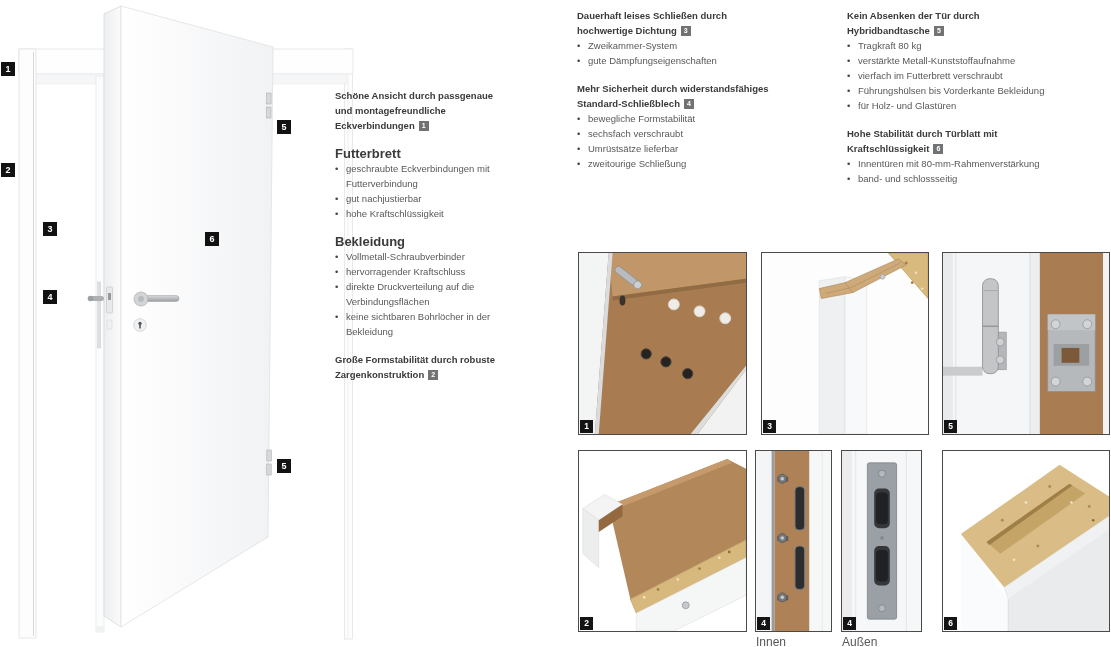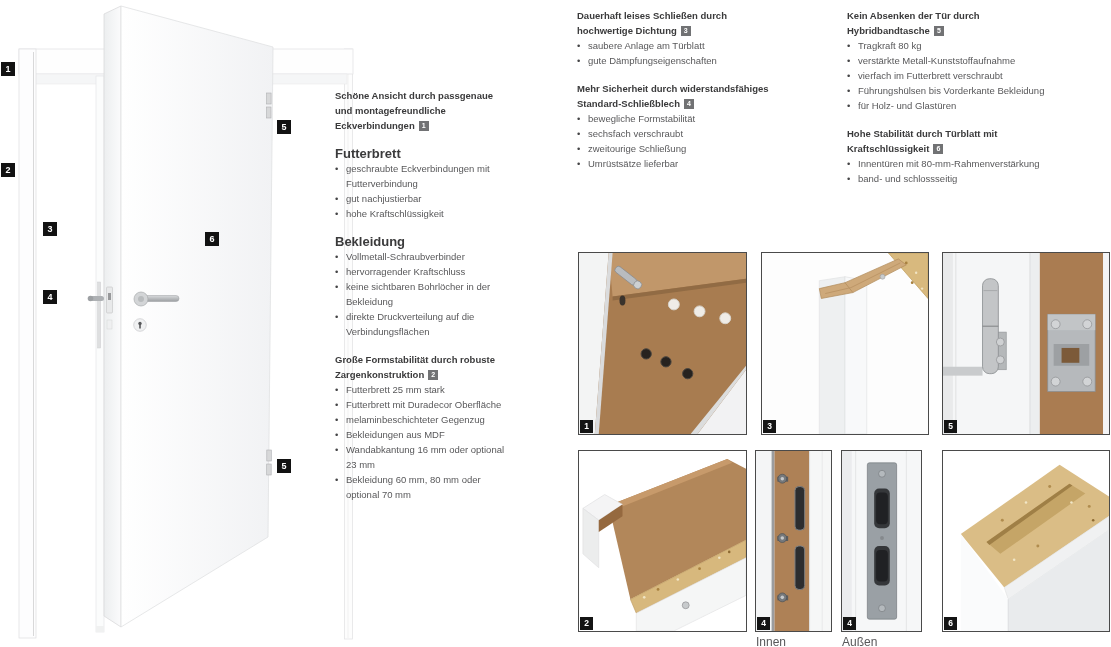--- a/index.html
+++ b/index.html
@@ -143,6 +143,7 @@
     <div class="sec">
       <h3><span>Dauerhaft leises Schließen durch hochwertige Dichtung</span><span class="hb">3</span></h3>
       <ul>
+        <li>Zweikammer-System</li>
         <li>saubere Anlage am Türblatt</li>
         <li>gute Dämpfungseigenschaften</li>
       </ul>

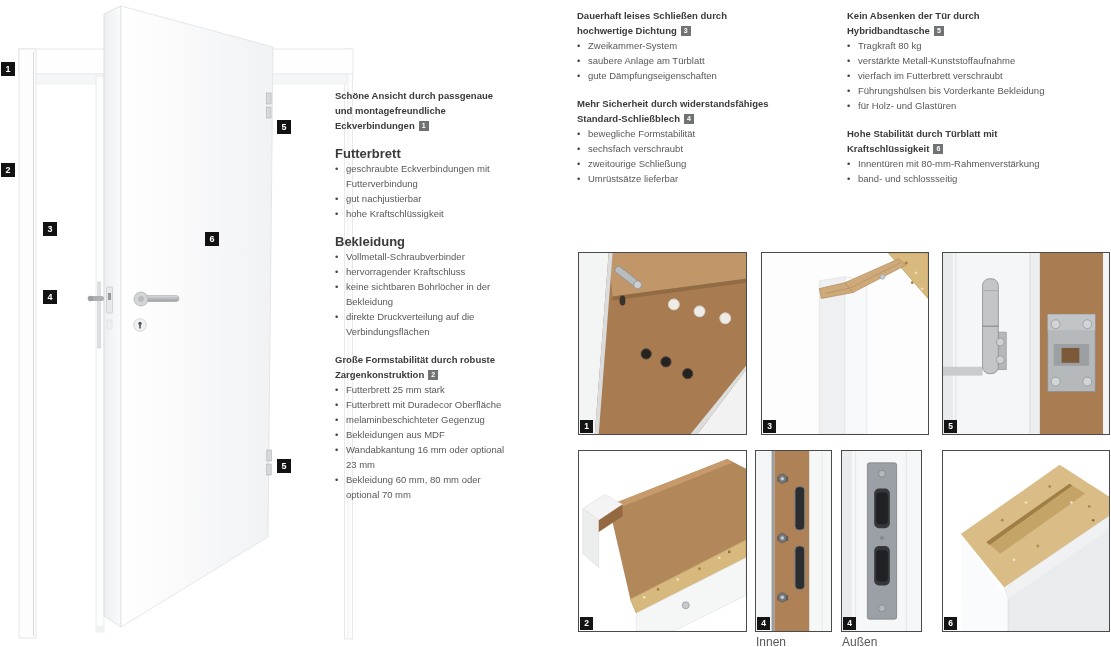--- a/index.html
+++ b/index.html
@@ -144,7 +144,6 @@
       <h3><span>Dauerhaft leises Schließen durch hochwertige Dichtung</span><span class="hb">3</span></h3>
       <ul>
         <li>Zweikammer-System</li>
-        <li>saubere Anlage am Türblatt</li>
         <li>gute Dämpfungseigenschaften</li>
       </ul>
     </div>

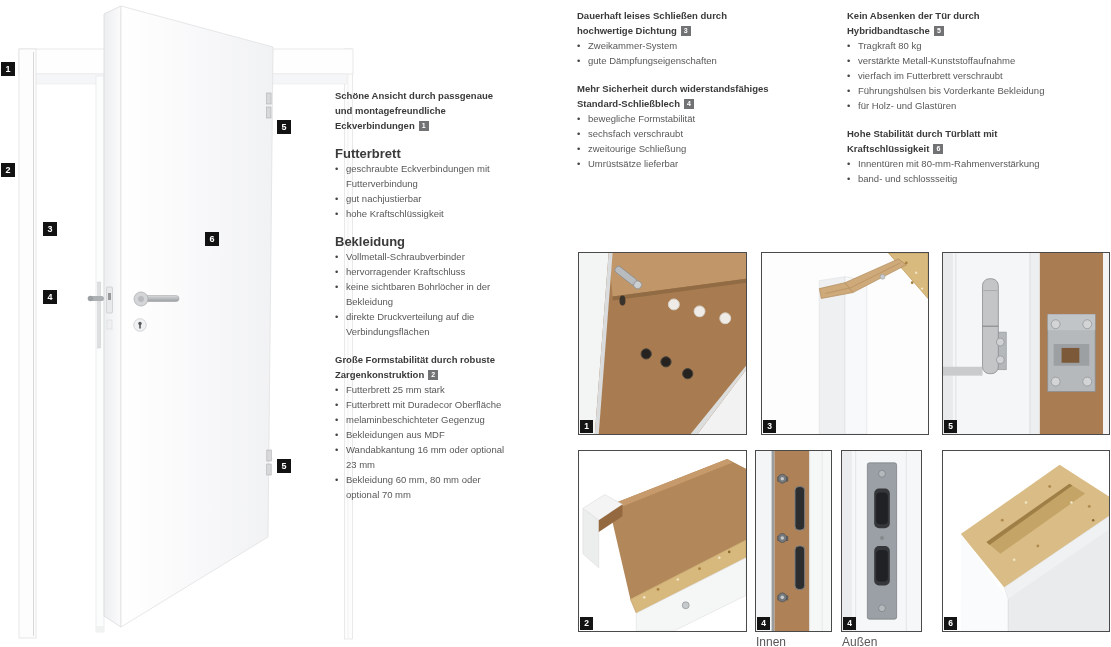--- a/index.html
+++ b/index.html
@@ -152,8 +152,8 @@
       <ul>
         <li>bewegliche Formstabilität</li>
         <li>sechsfach verschraubt</li>
+        <li>Umrüstsätze lieferbar</li>
         <li>zweitourige Schließung</li>
-        <li>Umrüstsätze lieferbar</li>
       </ul>
     </div>
   </div>

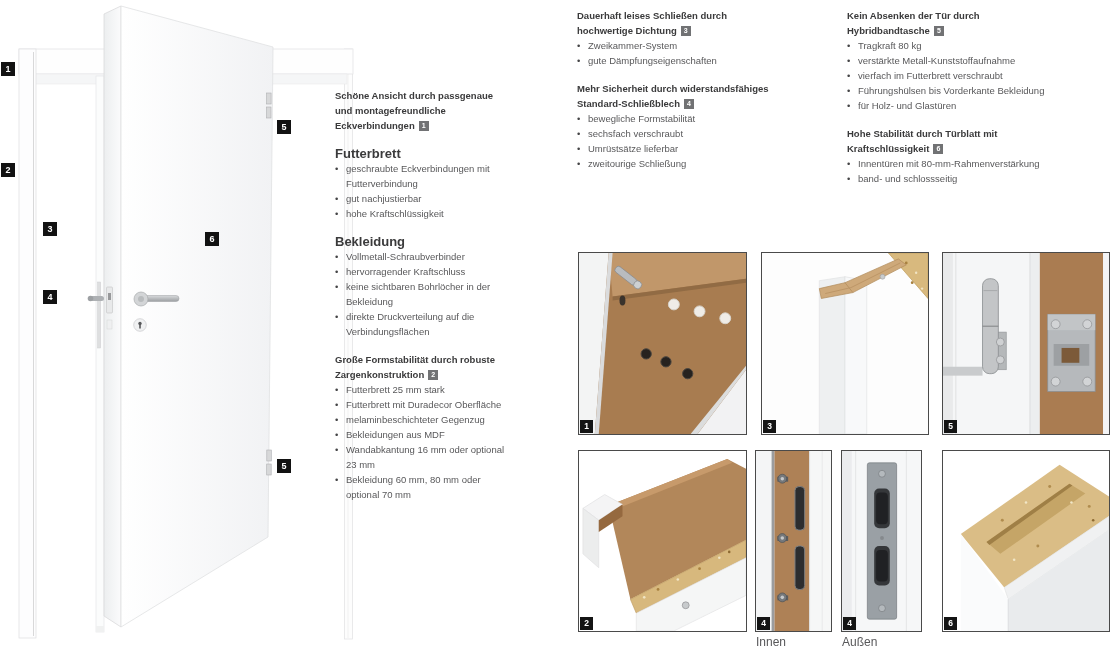--- a/index.html
+++ b/index.html
@@ -122,8 +122,8 @@
       <ul>
         <li>Vollmetall-Schraubverbinder</li>
         <li>hervorragender Kraftschluss</li>
+        <li>direkte Druckverteilung auf die Verbindungsflächen</li>
         <li>keine sichtbaren Bohrlöcher in der Bekleidung</li>
-        <li>direkte Druckverteilung auf die Verbindungsflächen</li>
       </ul>
     </div>
     <div class="sec">

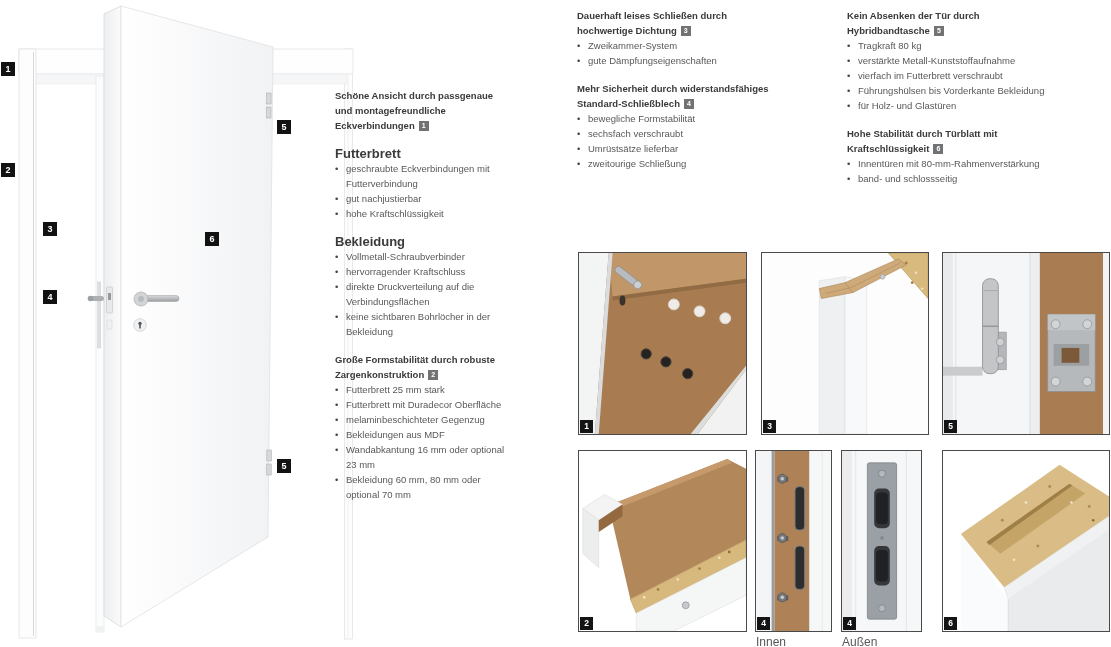--- a/index.html
+++ b/index.html
@@ -128,14 +128,6 @@
     </div>
     <div class="sec">
       <h3><span>Große Formstabilität durch robuste Zargenkonstruktion</span><span class="hb">2</span></h3>
-      <ul>
-        <li>Futterbrett 25 mm stark</li>
-        <li>Futterbrett mit Duradecor Oberfläche</li>
-        <li>melaminbeschichteter Gegenzug</li>
-        <li>Bekleidungen aus MDF</li>
-        <li>Wandabkantung 16 mm oder optional 23 mm</li>
-        <li>Bekleidung 60 mm, 80 mm oder optional 70 mm</li>
-      </ul>
     </div>
   </div>
 

